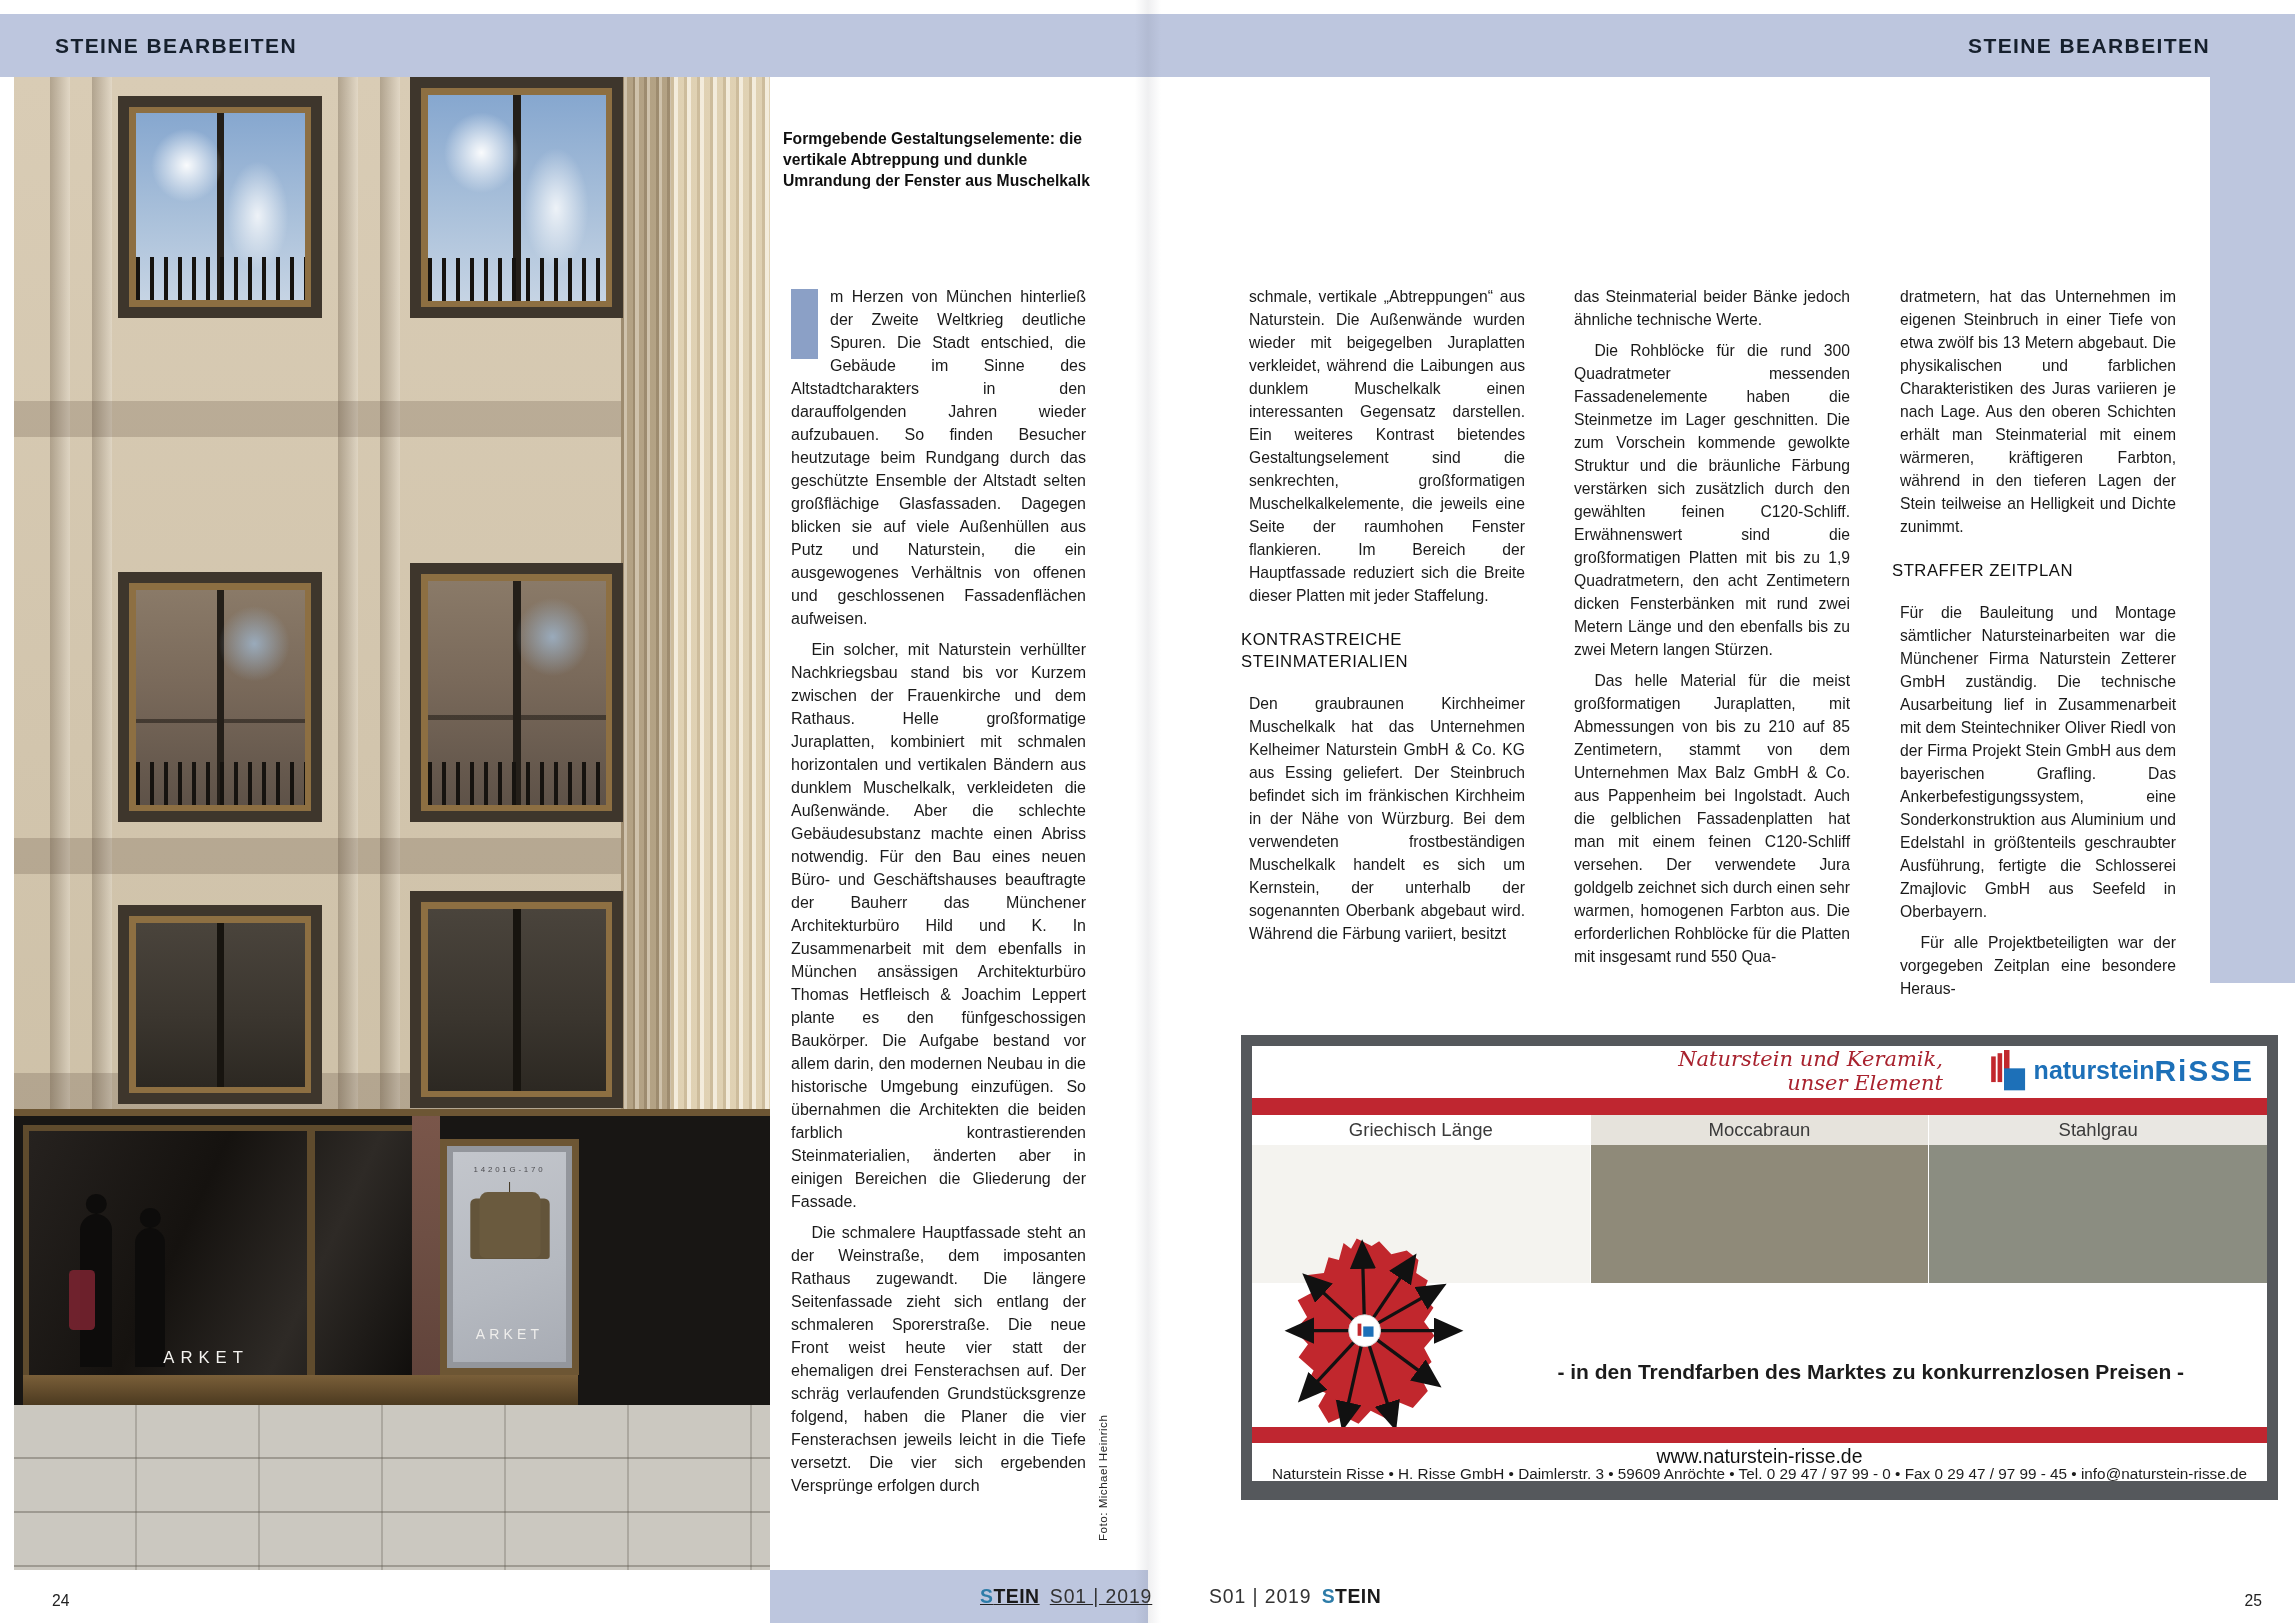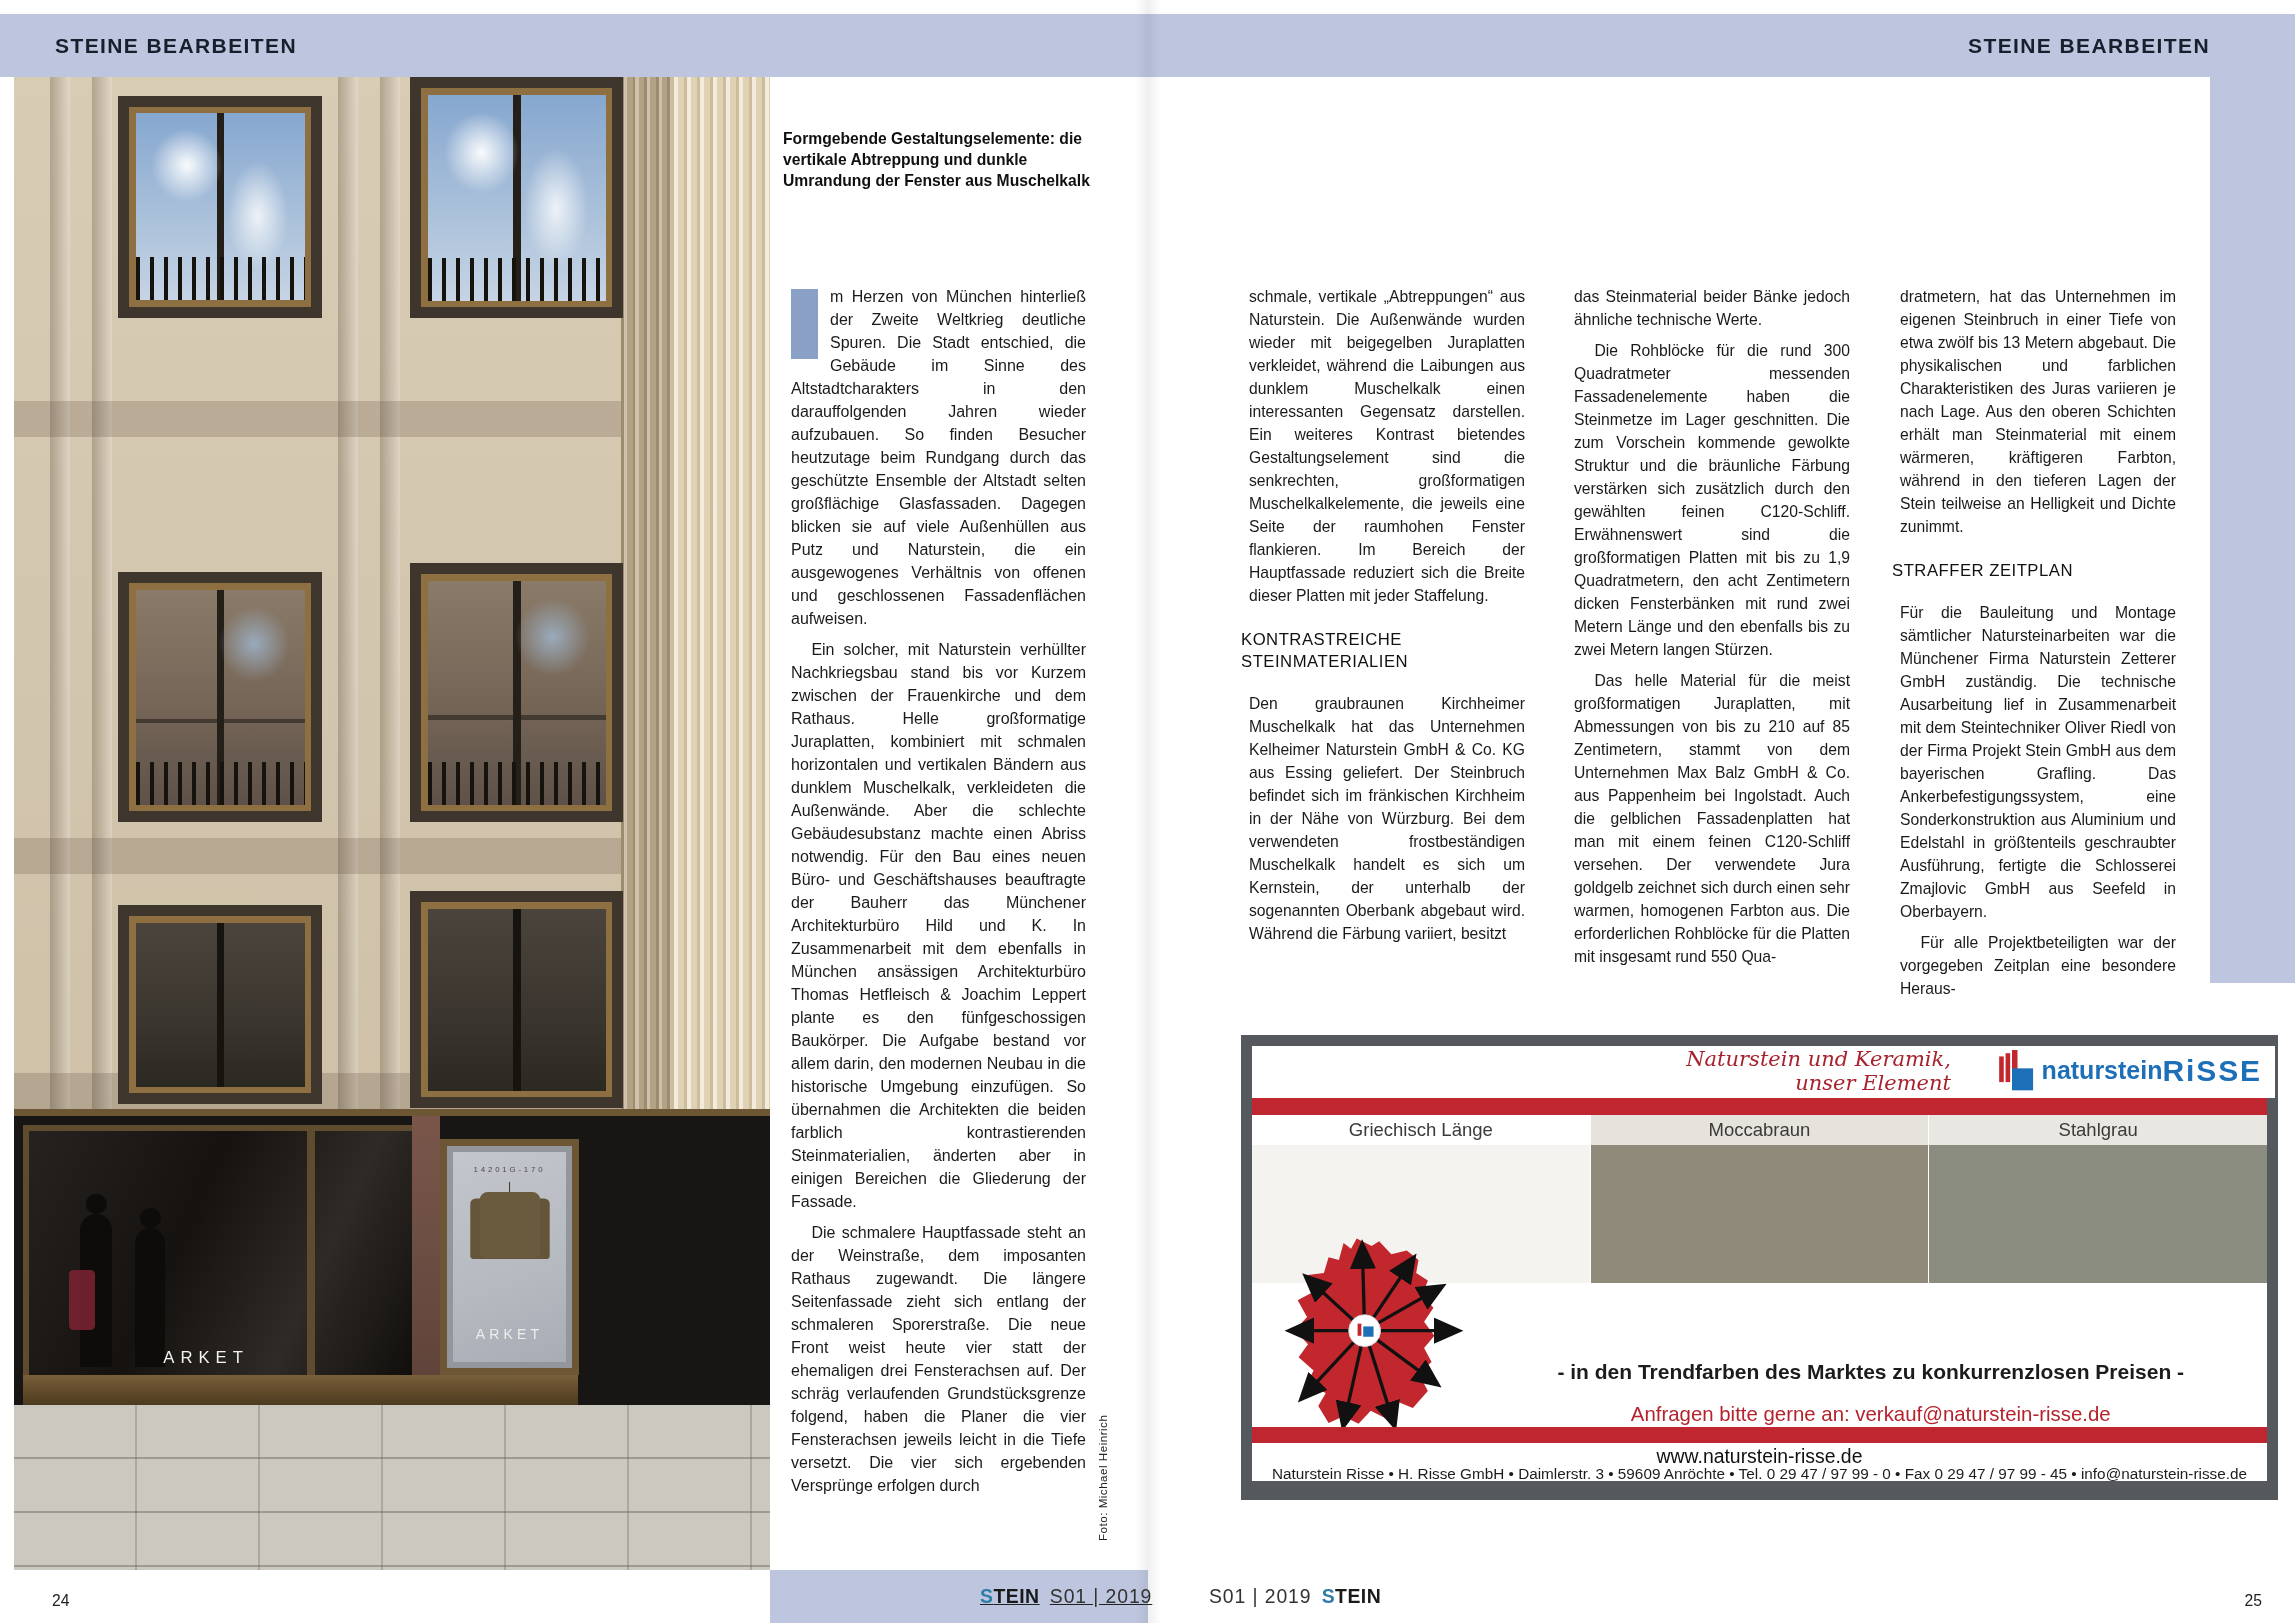--- a/index.html
+++ b/index.html
@@ -106,7 +106,7 @@
   
   .ad{position:absolute;left:1241px;top:1035px;width:1037px;height:465px;background:#fff;
     border:11px solid #55585c;border-bottom:19.4px solid #55585c;box-sizing:border-box;}
-  .ad-header{position:absolute;left:0;top:0;width:100%;height:52px;background:#fff;padding-left:8px;}
+  .ad-header{position:absolute;left:0;top:0;width:100%;height:52px;background:#fff;}
   .tagline{position:absolute;right:324px;top:0.9px;text-align:right;color:#a8222e;
     font-family:"DejaVu Serif",serif;font-style:italic;font-size:21px;line-height:24px;}
   .ad-logo{position:absolute;right:13px;top:1.9px;height:48px;display:flex;align-items:center;}

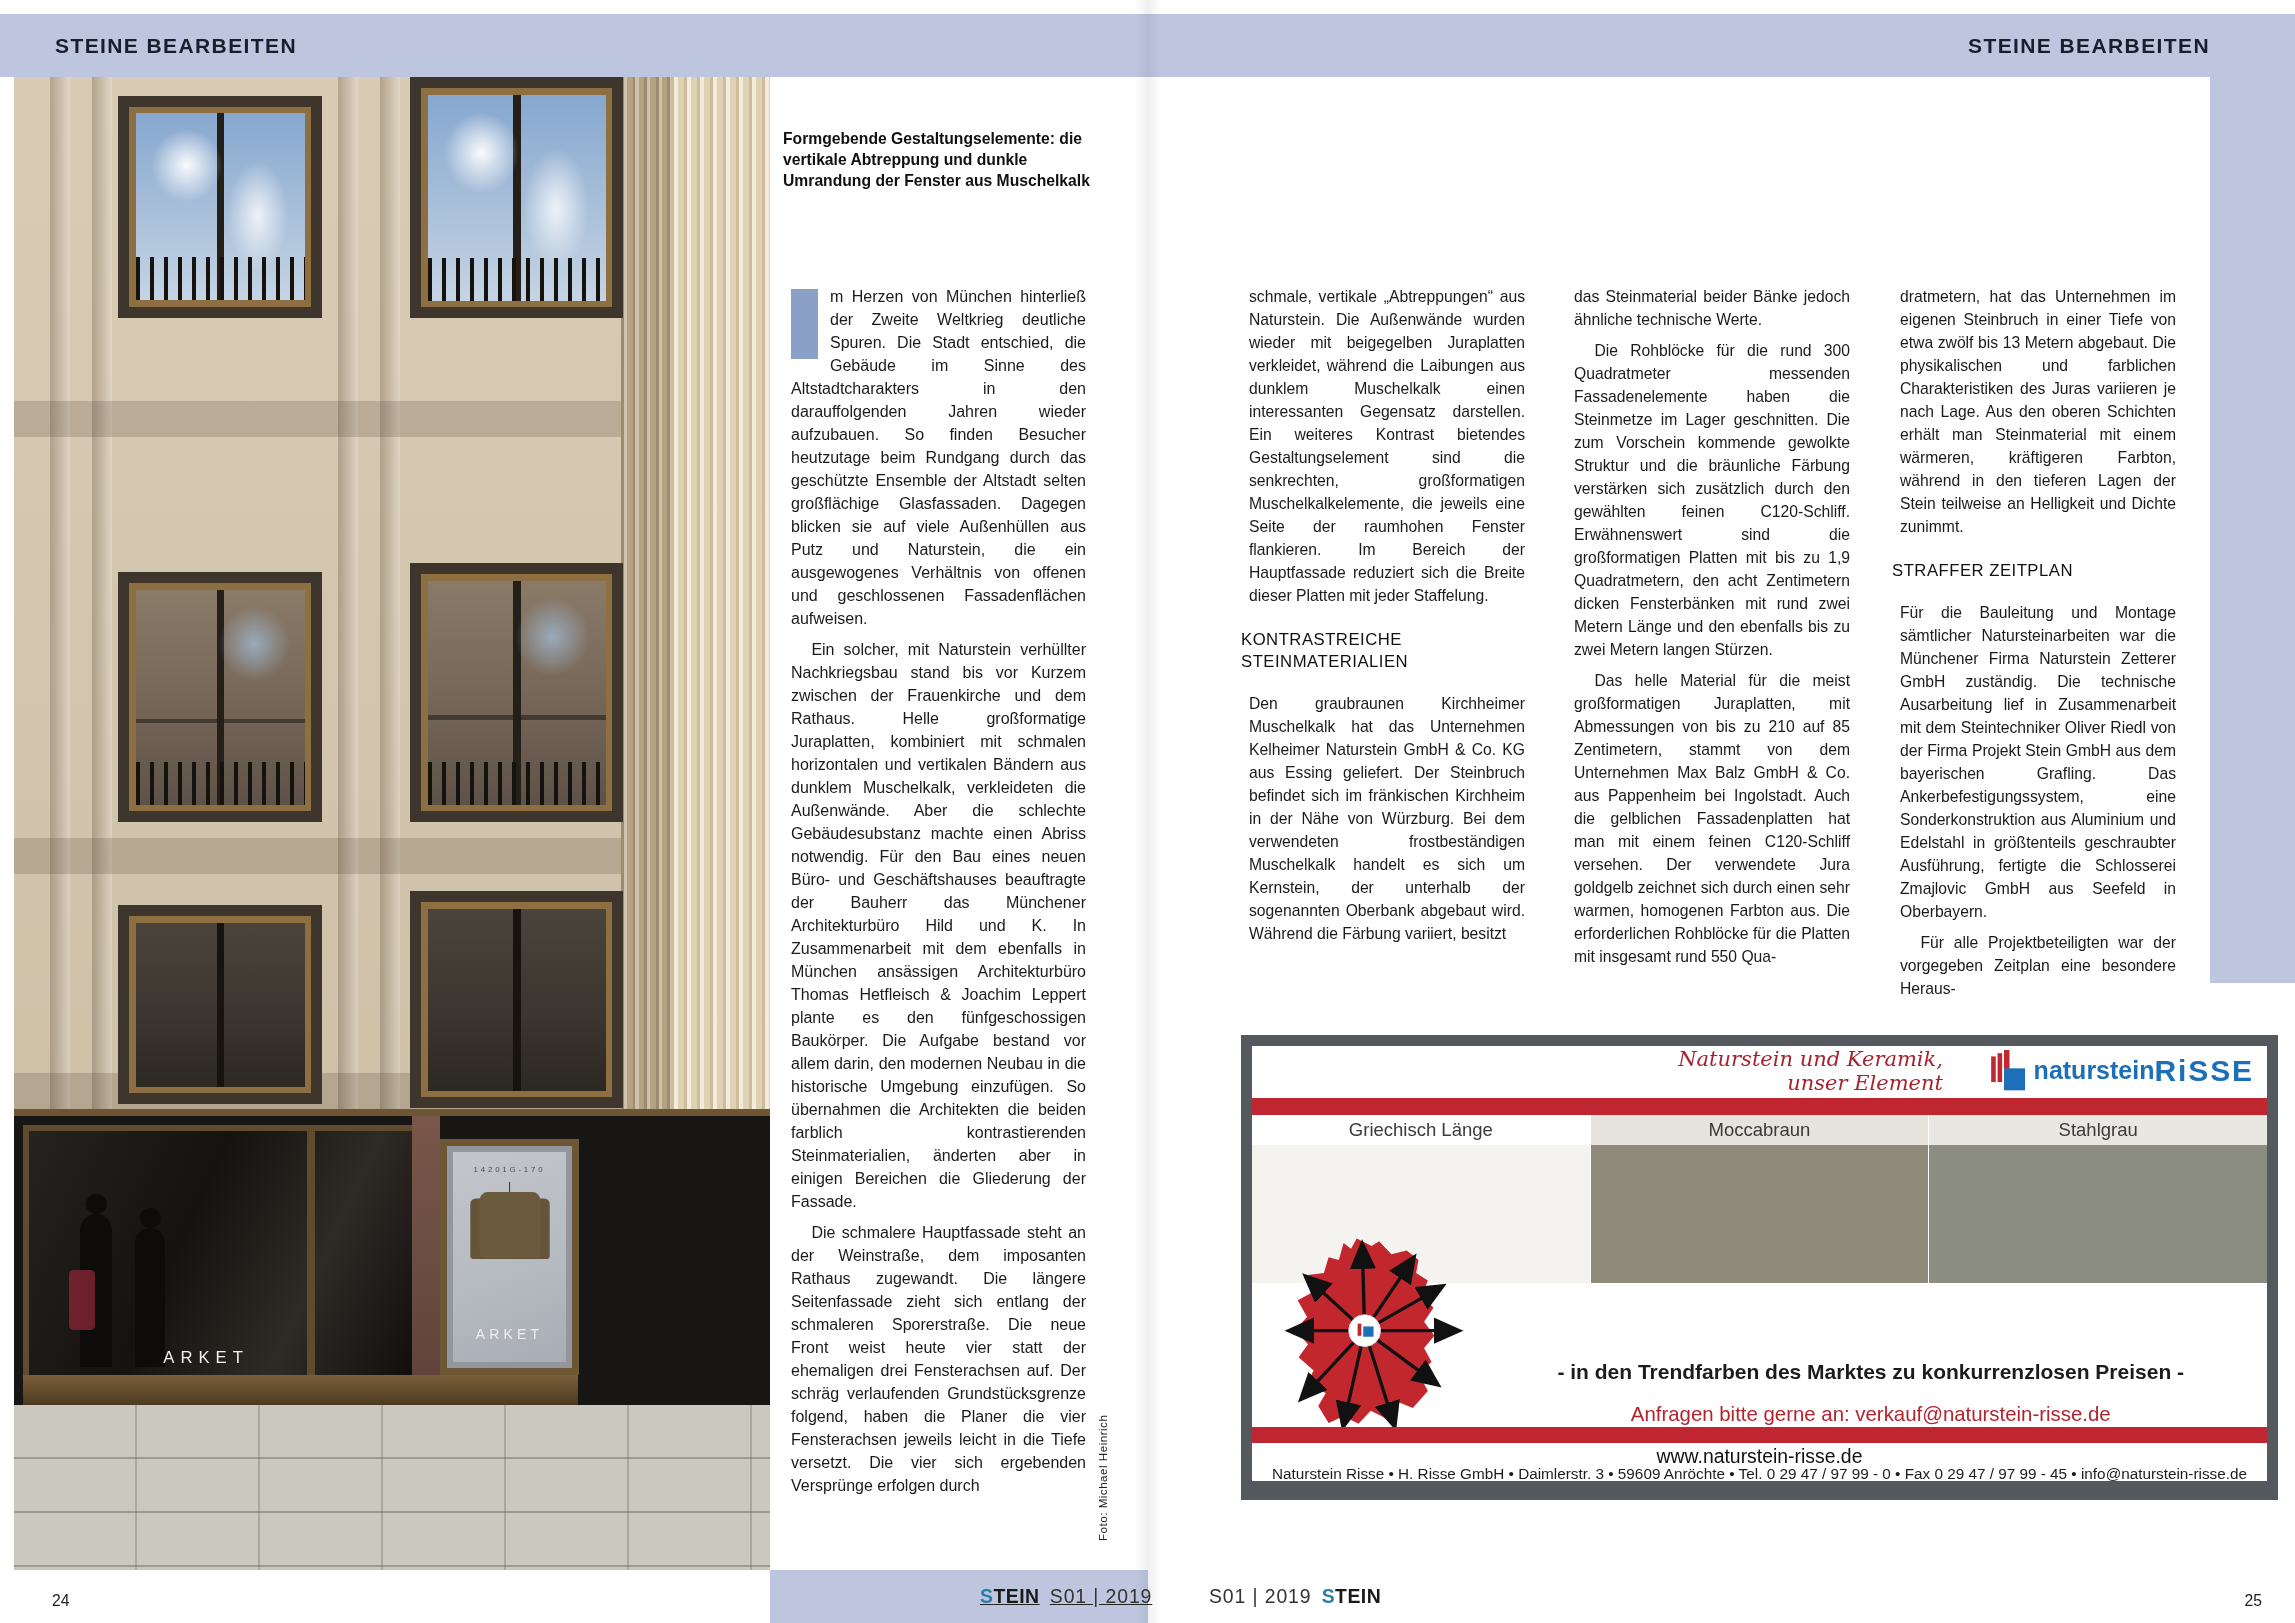--- a/index.html
+++ b/index.html
@@ -305,7 +305,6 @@
   </svg>
 
   <div class="ad-subline">-  in den Trendfarben des Marktes zu konkurrenzlosen Preisen -</div>
-  <div class="ad-contact">Anfragen bitte gerne an: verkauf@naturstein-risse.de</div>
   <div class="ad-redbar rb2"></div>
   <div class="ad-www">www.naturstein-risse.de</div>
   <div class="ad-address">Naturstein Risse • H. Risse GmbH • Daimlerstr. 3 • 59609 Anröchte • Tel. 0 29 47 / 97 99 - 0 • Fax 0 29 47 / 97 99 - 45 • info@naturstein-risse.de</div>

